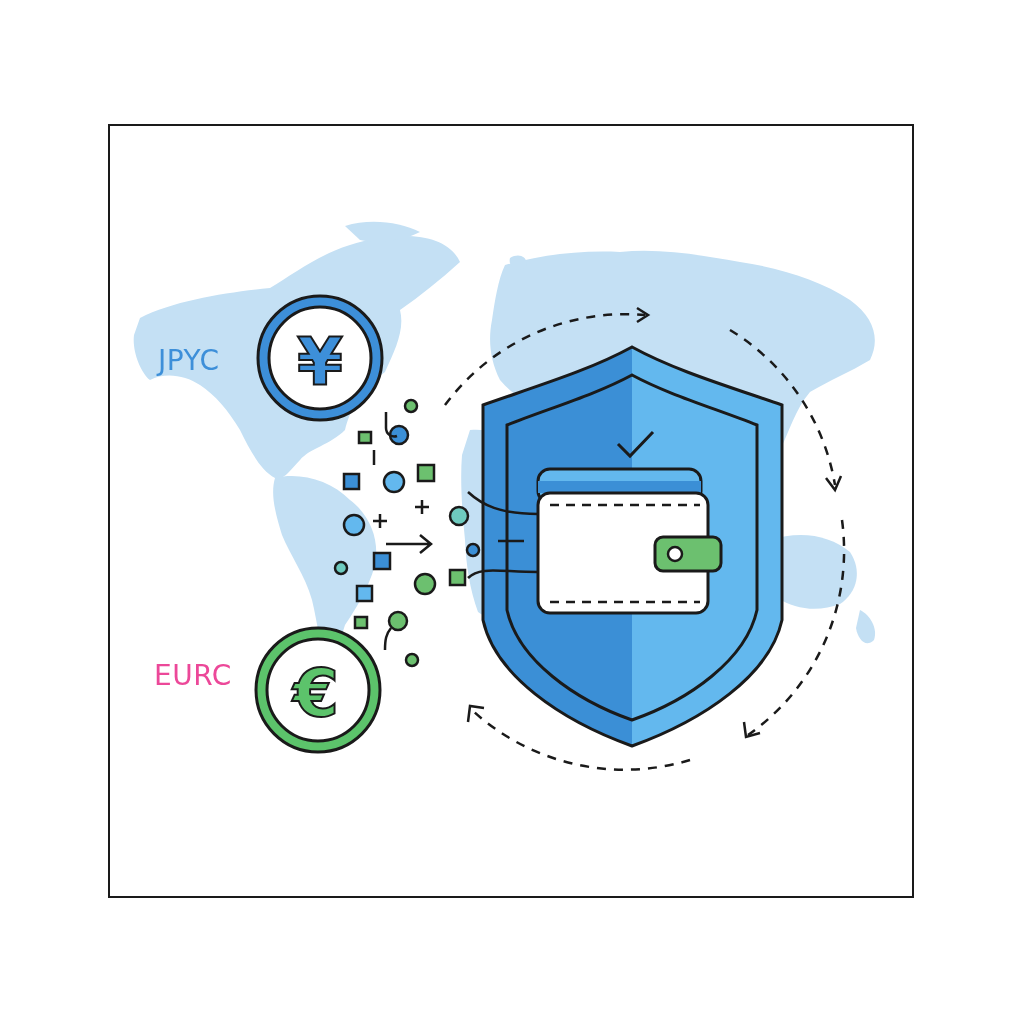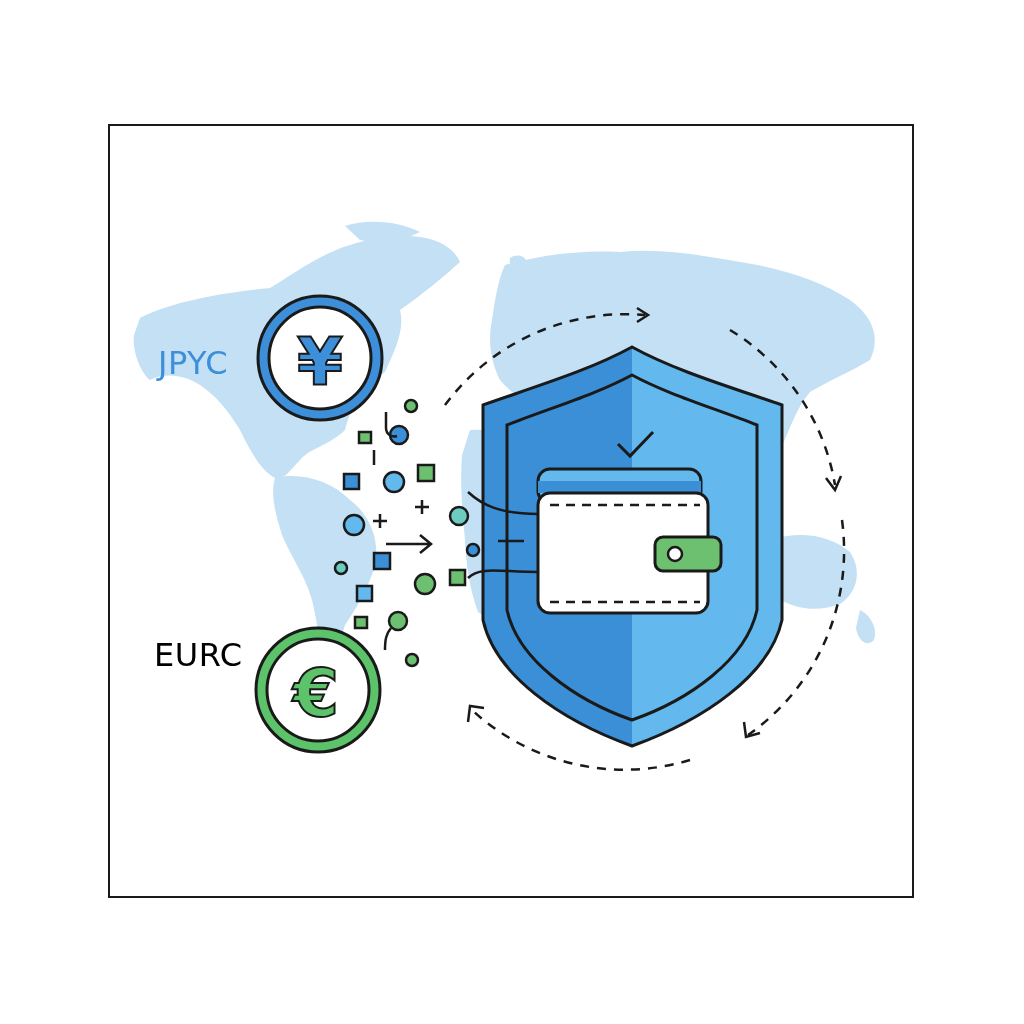--- a/index.html
+++ b/index.html
@@ -6,7 +6,7 @@
   body { width: 1024px; height: 1024px; position: relative; overflow: hidden; font-family: "DejaVu Sans", sans-serif; }
   .frame { position: absolute; left: 108px; top: 124px; width: 806px; height: 774px; border: 2px solid #1a1a1a; box-sizing: border-box; background: #fff; overflow: hidden; }
   svg.art { position: absolute; left: 0; top: 0; width: 1024px; height: 1024px; }
-  .label { position: absolute; font-size: 32px; font-weight: 400; letter-spacing: 0.5px; }
+  .label { position: absolute; font-size: 28px; font-weight: 400; letter-spacing: 0.5px; }
   .label.jpyc { left: 158px; top: 344px; color: #3d8fd9; }
   .label.eurc { left: 154px; top: 636px; color: #000000; }
 </style>

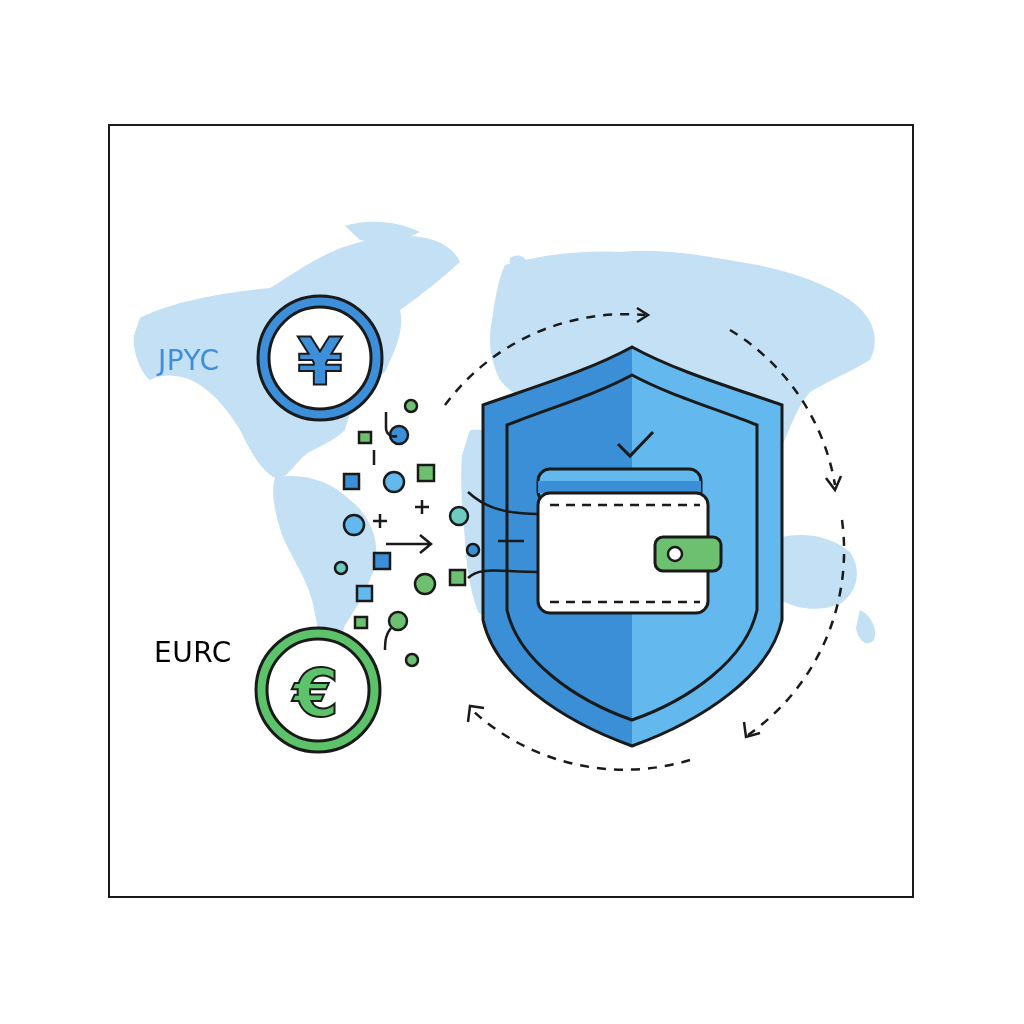--- a/index.html
+++ b/index.html
@@ -8,7 +8,7 @@
   svg.art { position: absolute; left: 0; top: 0; width: 1024px; height: 1024px; }
   .label { position: absolute; font-size: 28px; font-weight: 400; letter-spacing: 0.5px; }
   .label.jpyc { left: 158px; top: 344px; color: #3d8fd9; }
-  .label.eurc { left: 154px; top: 636px; color: #000000; }
+  .label.eurc { left: 154px; top: 659px; color: #ec4899; }
 </style>
 </head>
 <body>

